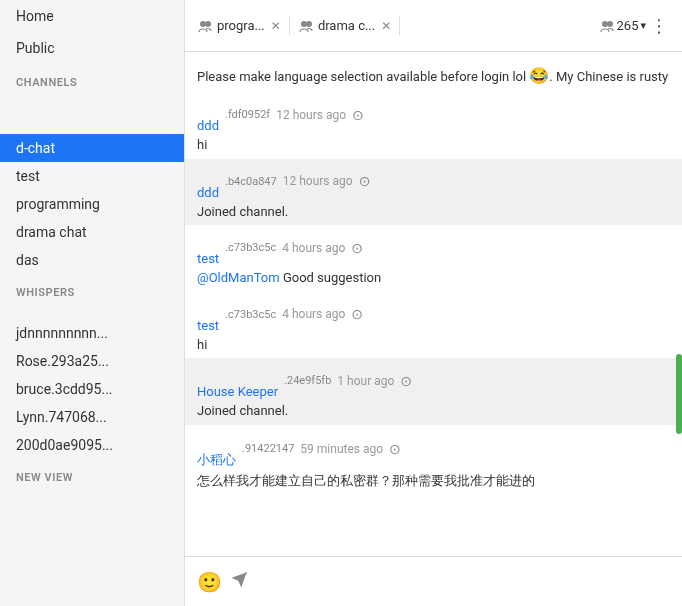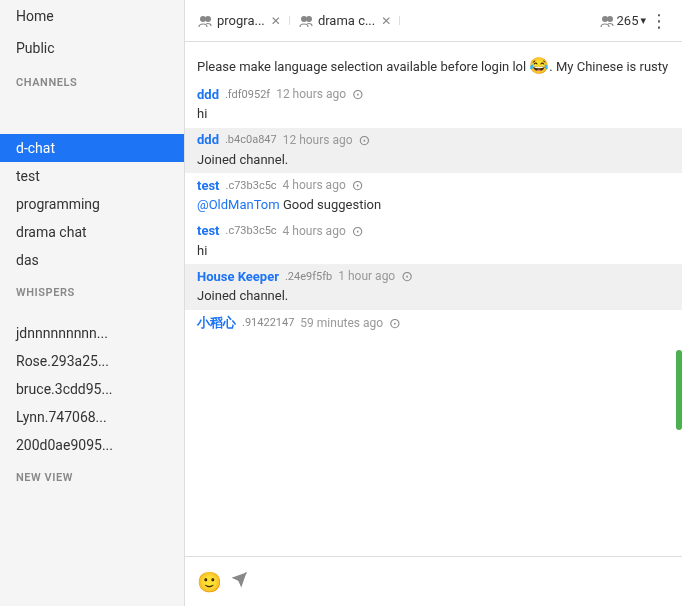--- a/index.html
+++ b/index.html
@@ -66,7 +66,7 @@
       align-items: center;
       background: #fff;
       border-bottom: 1px solid #ddd;
-      height: 42px;
+      height: 52px;
       padding: 16px 4px;
     }
     .tab {

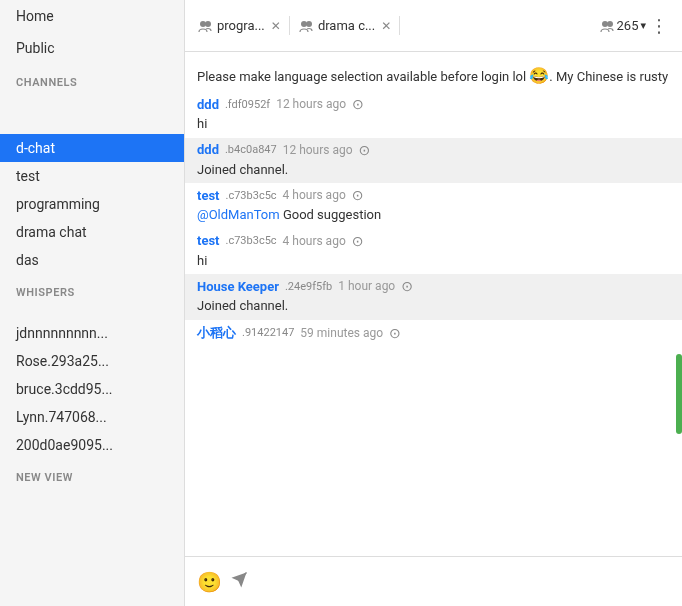--- a/index.html
+++ b/index.html
@@ -143,9 +143,10 @@
       margin-bottom: 2px;
     }
     .msg-username {
-      font-weight: 700;
+      font-weight: 400;
       color: #1d74f5;
       font-size: 13px;
+      margin-top: 22px;
     }
     .msg-username-id {
       font-size: 11px;

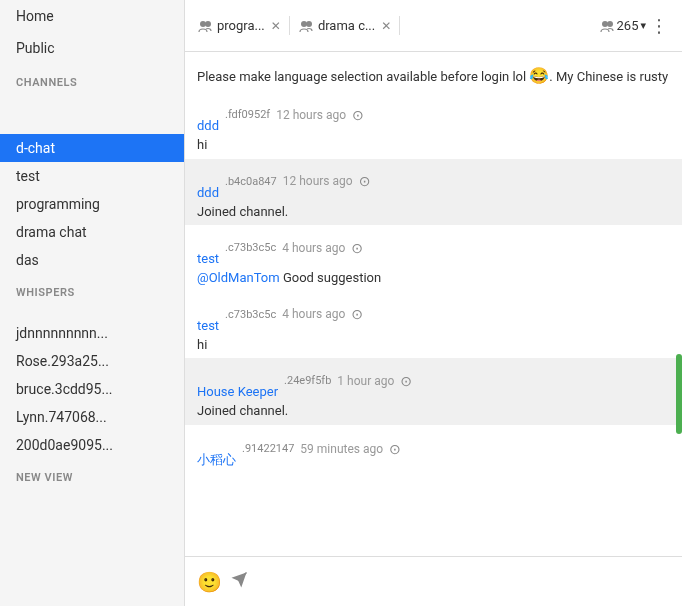--- a/index.html
+++ b/index.html
@@ -367,6 +367,7 @@
           <span class="msg-time">59 minutes ago</span>
           <span class="msg-dropdown">⊙</span>
         </div>
+        <div class="msg-body">怎么样我才能建立自己的私密群？那种需要我批准才能进的</div>
       </div>
       <div class="scrollbar-indicator"></div>
   </div>

